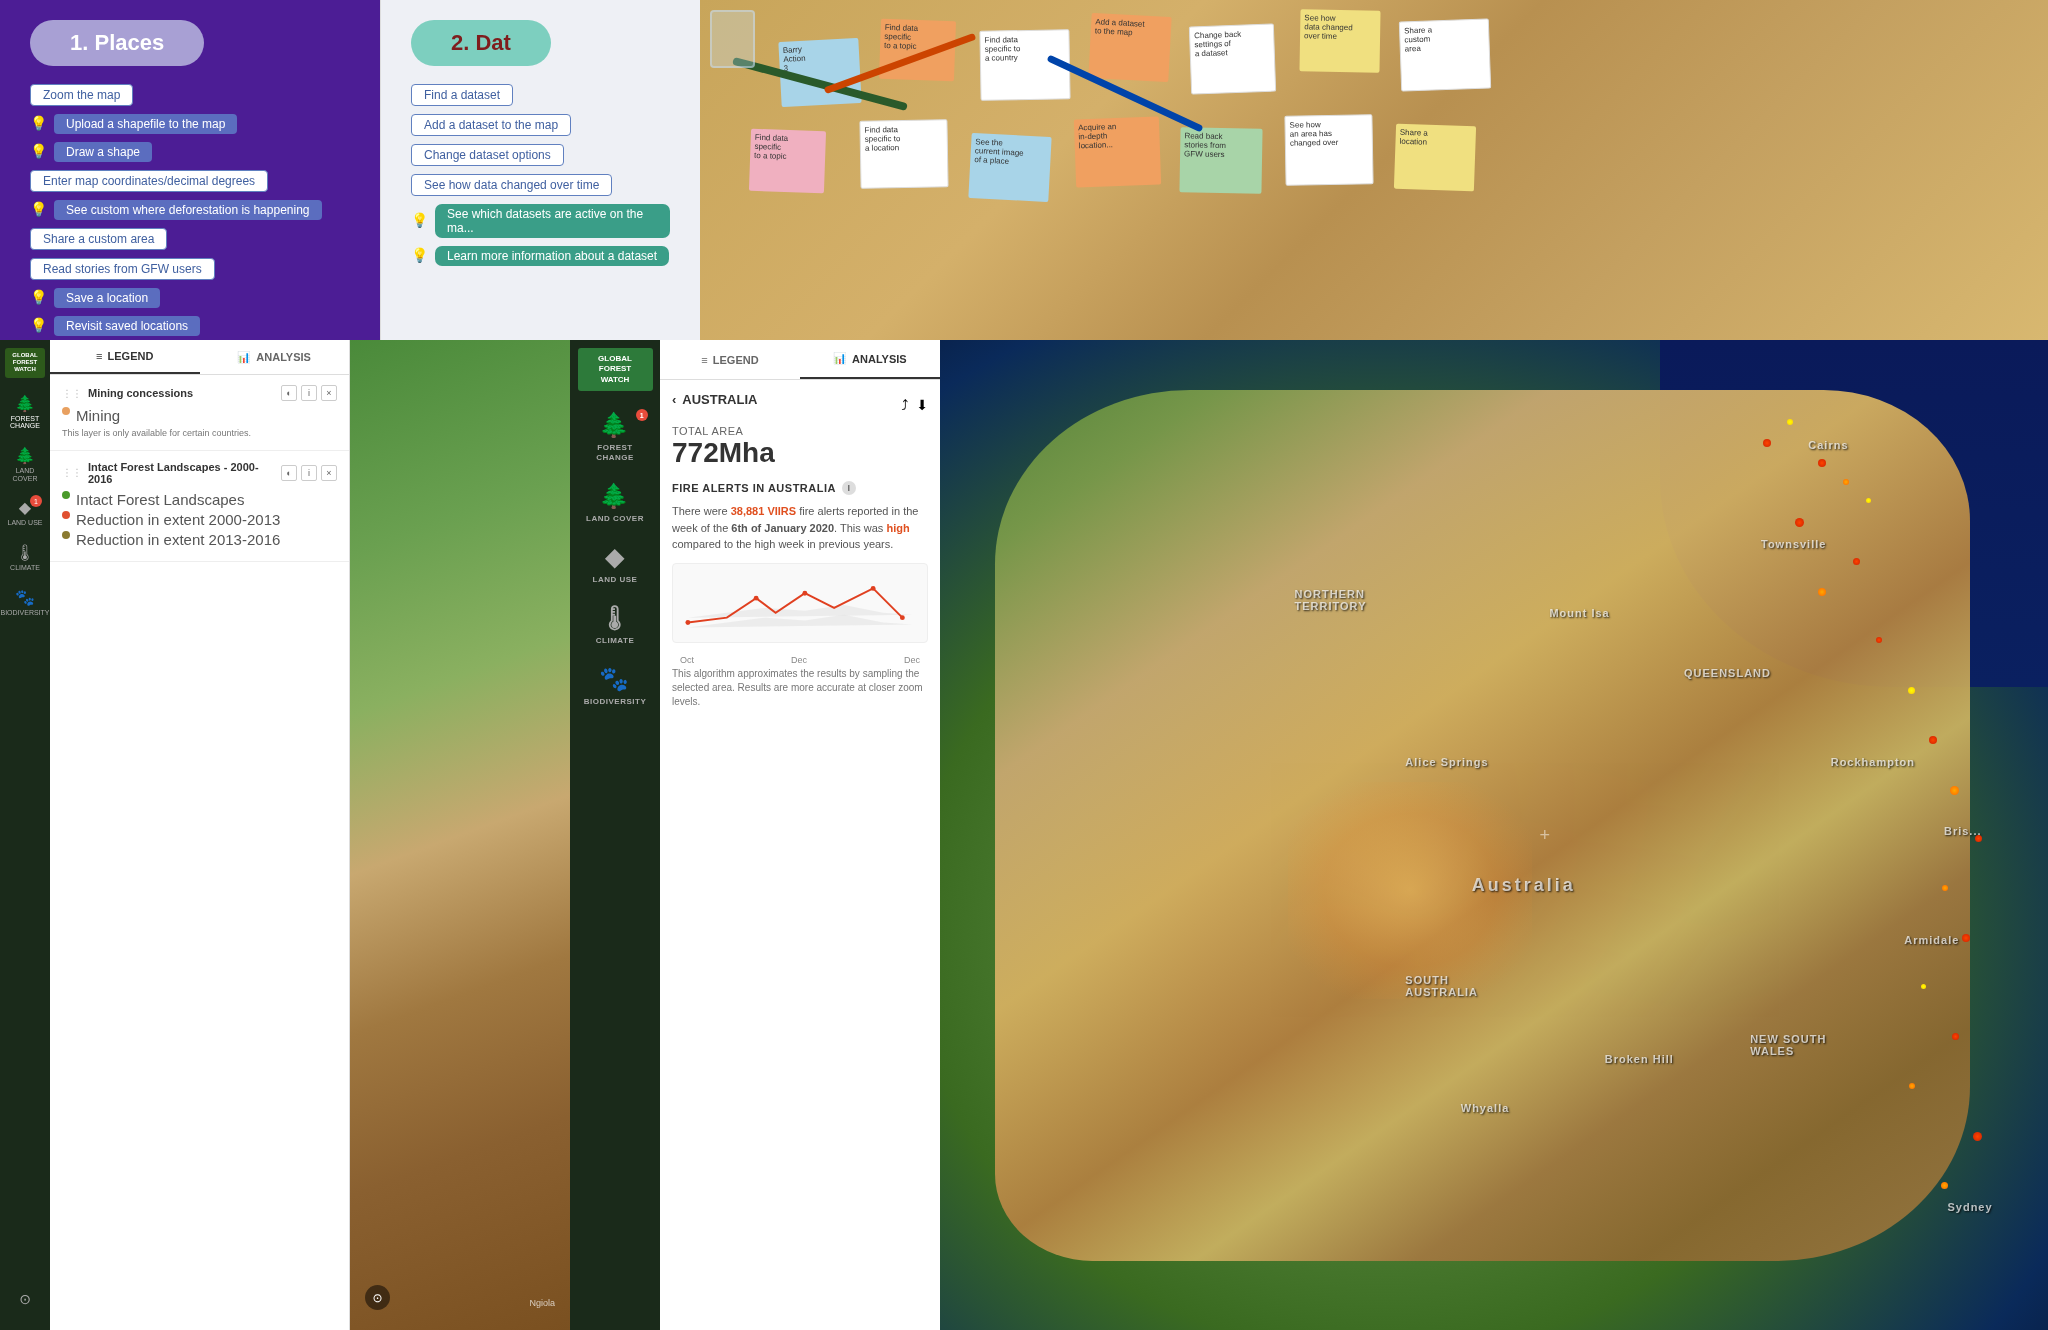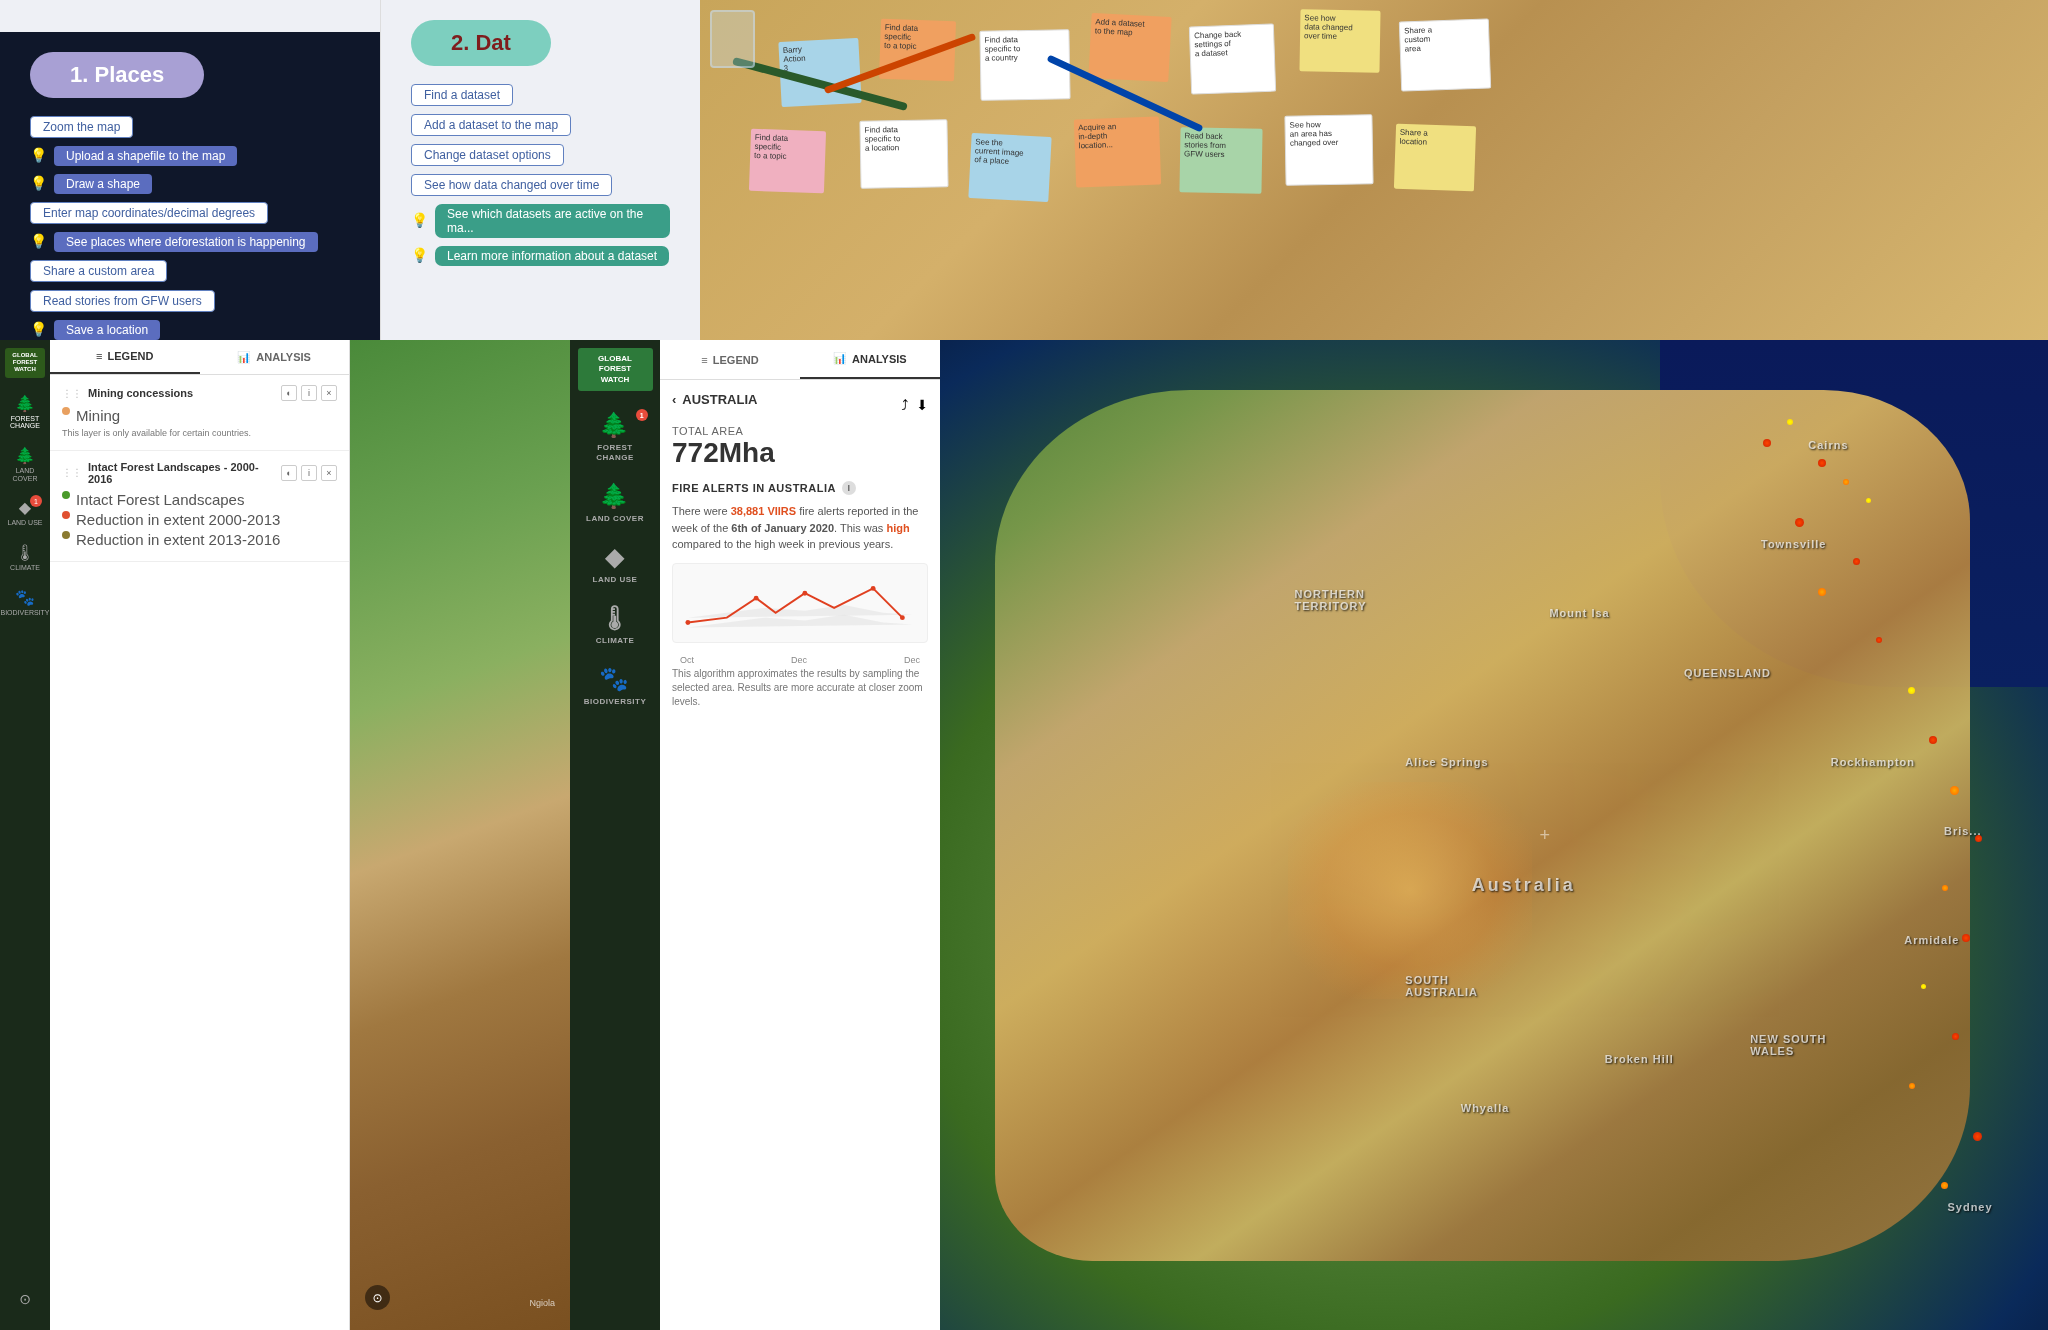--- a/index.html
+++ b/index.html
@@ -7,10 +7,9 @@
 
     
     .wireframe-card {
-      background: #0f172a;
+      background: #4c1d95;
       padding: 20px 30px;
       min-width: 350px;
-      margin-top: 32px;
     }
     .wireframe-card-2 {
       background: #eef0f5;

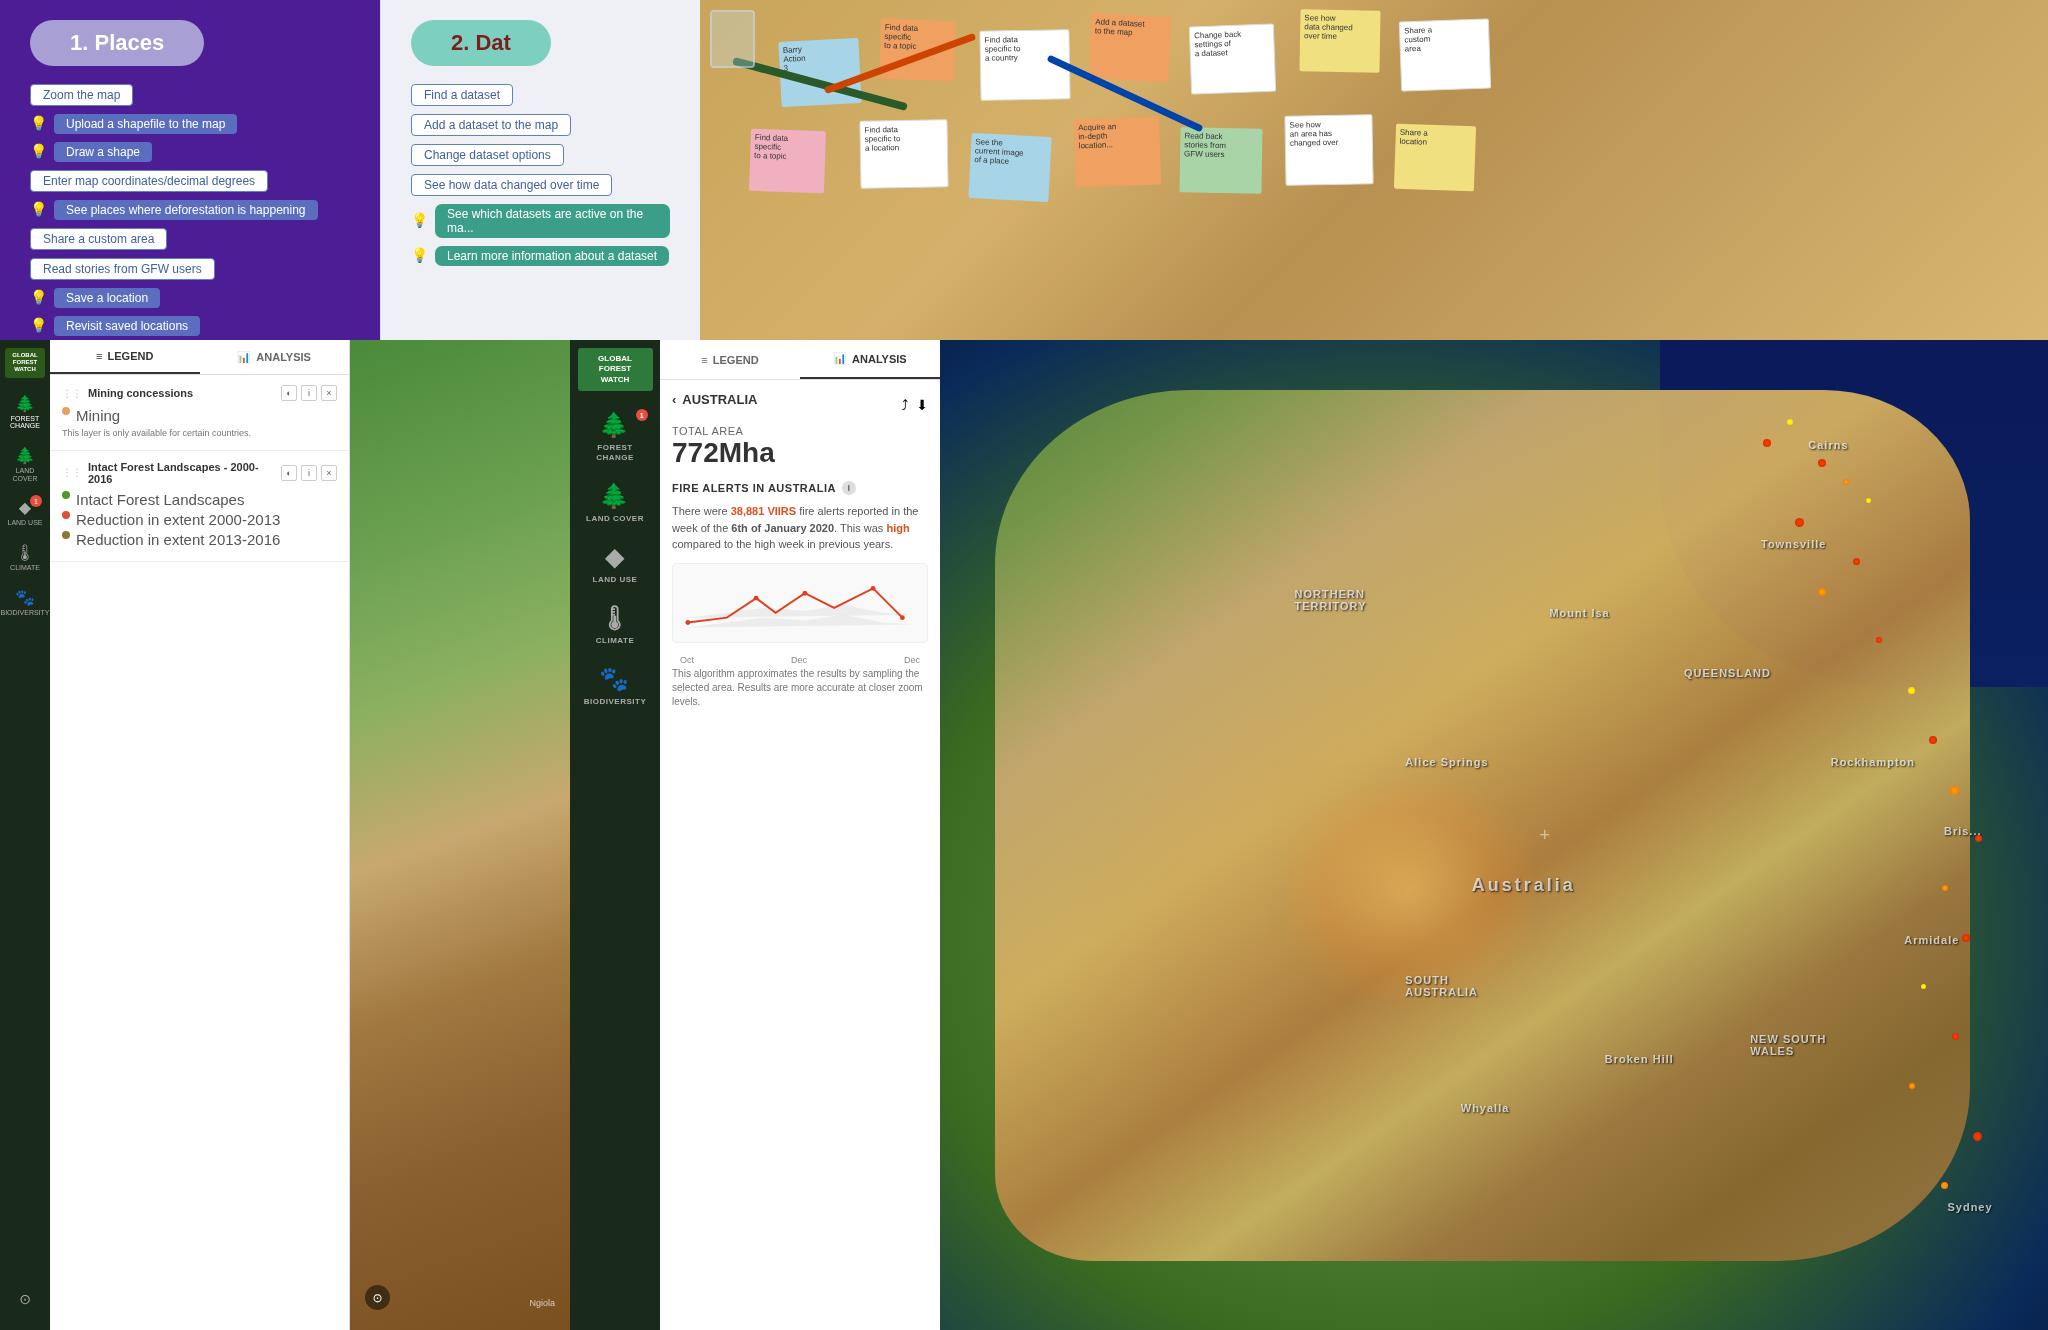--- a/index.html
+++ b/index.html
@@ -432,7 +432,7 @@
     </div>
     <div class="wf-item">
       <span class="wf-icon">💡</span>
-      <span class="wf-btn-filled">See places where deforestation is happening</span>
+      <span class="wf-btn-filled">See custom where deforestation is happening</span>
     </div>
     <div class="wf-item">
       <span class="wf-btn">Share a custom area</span>

